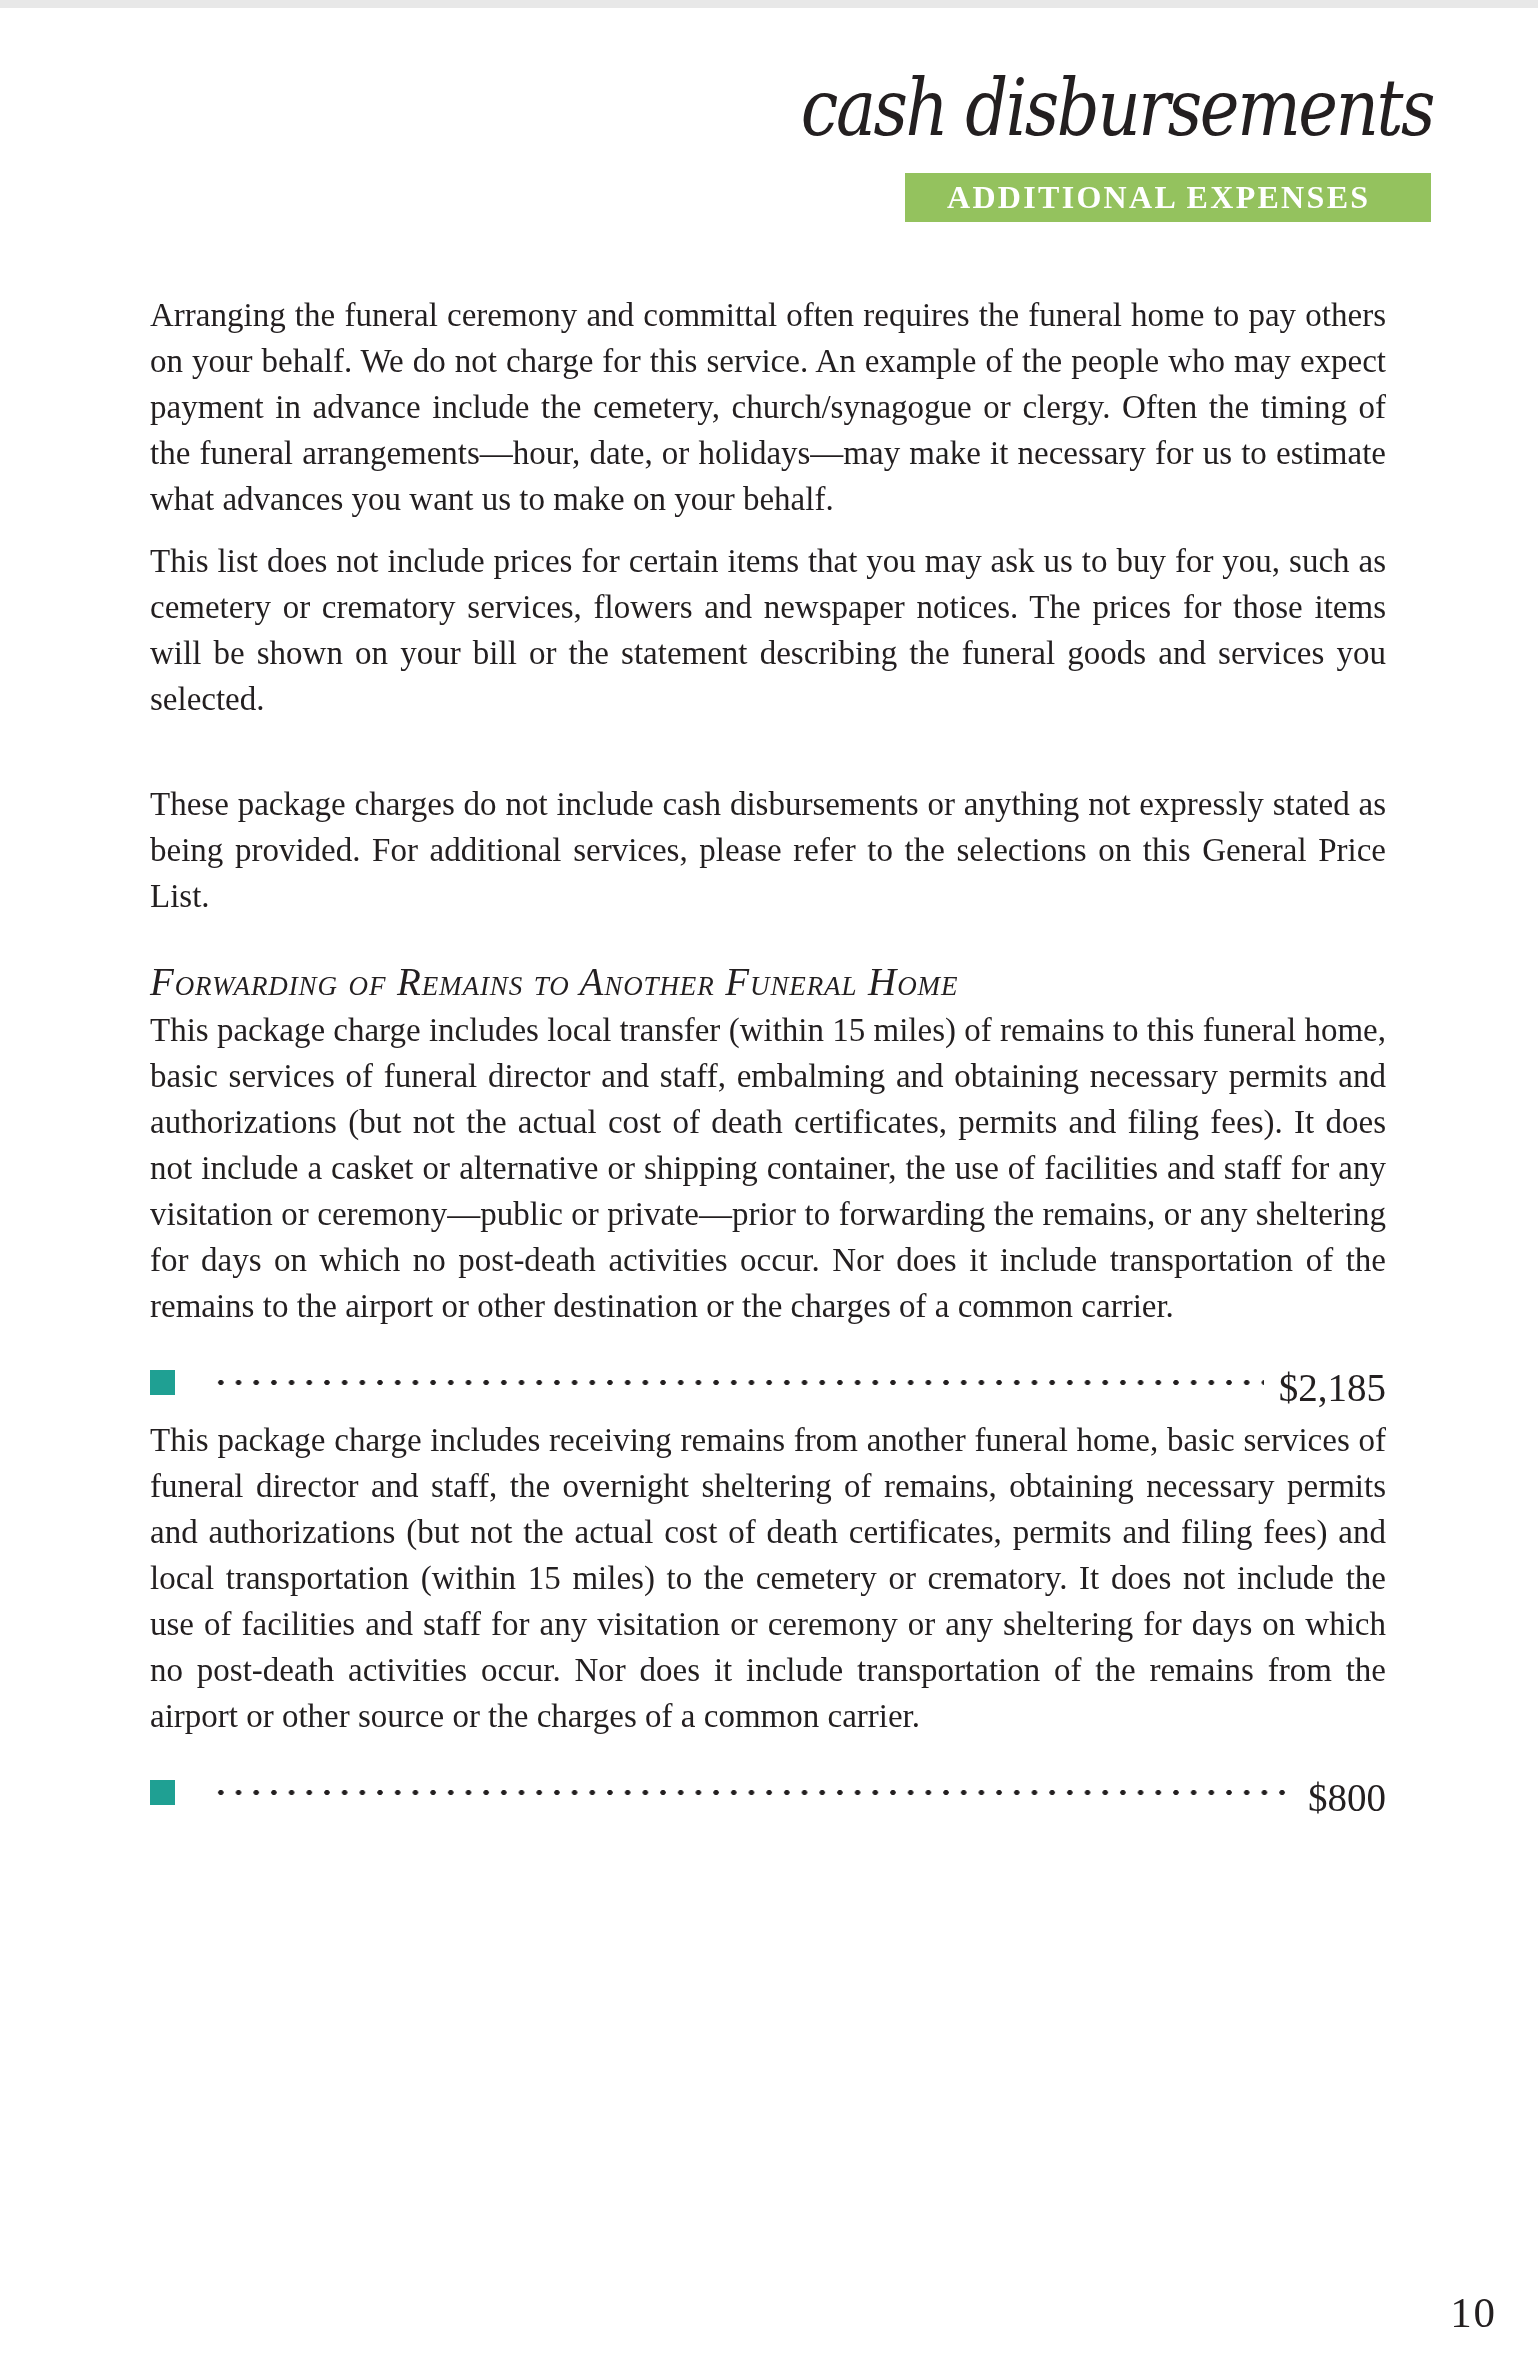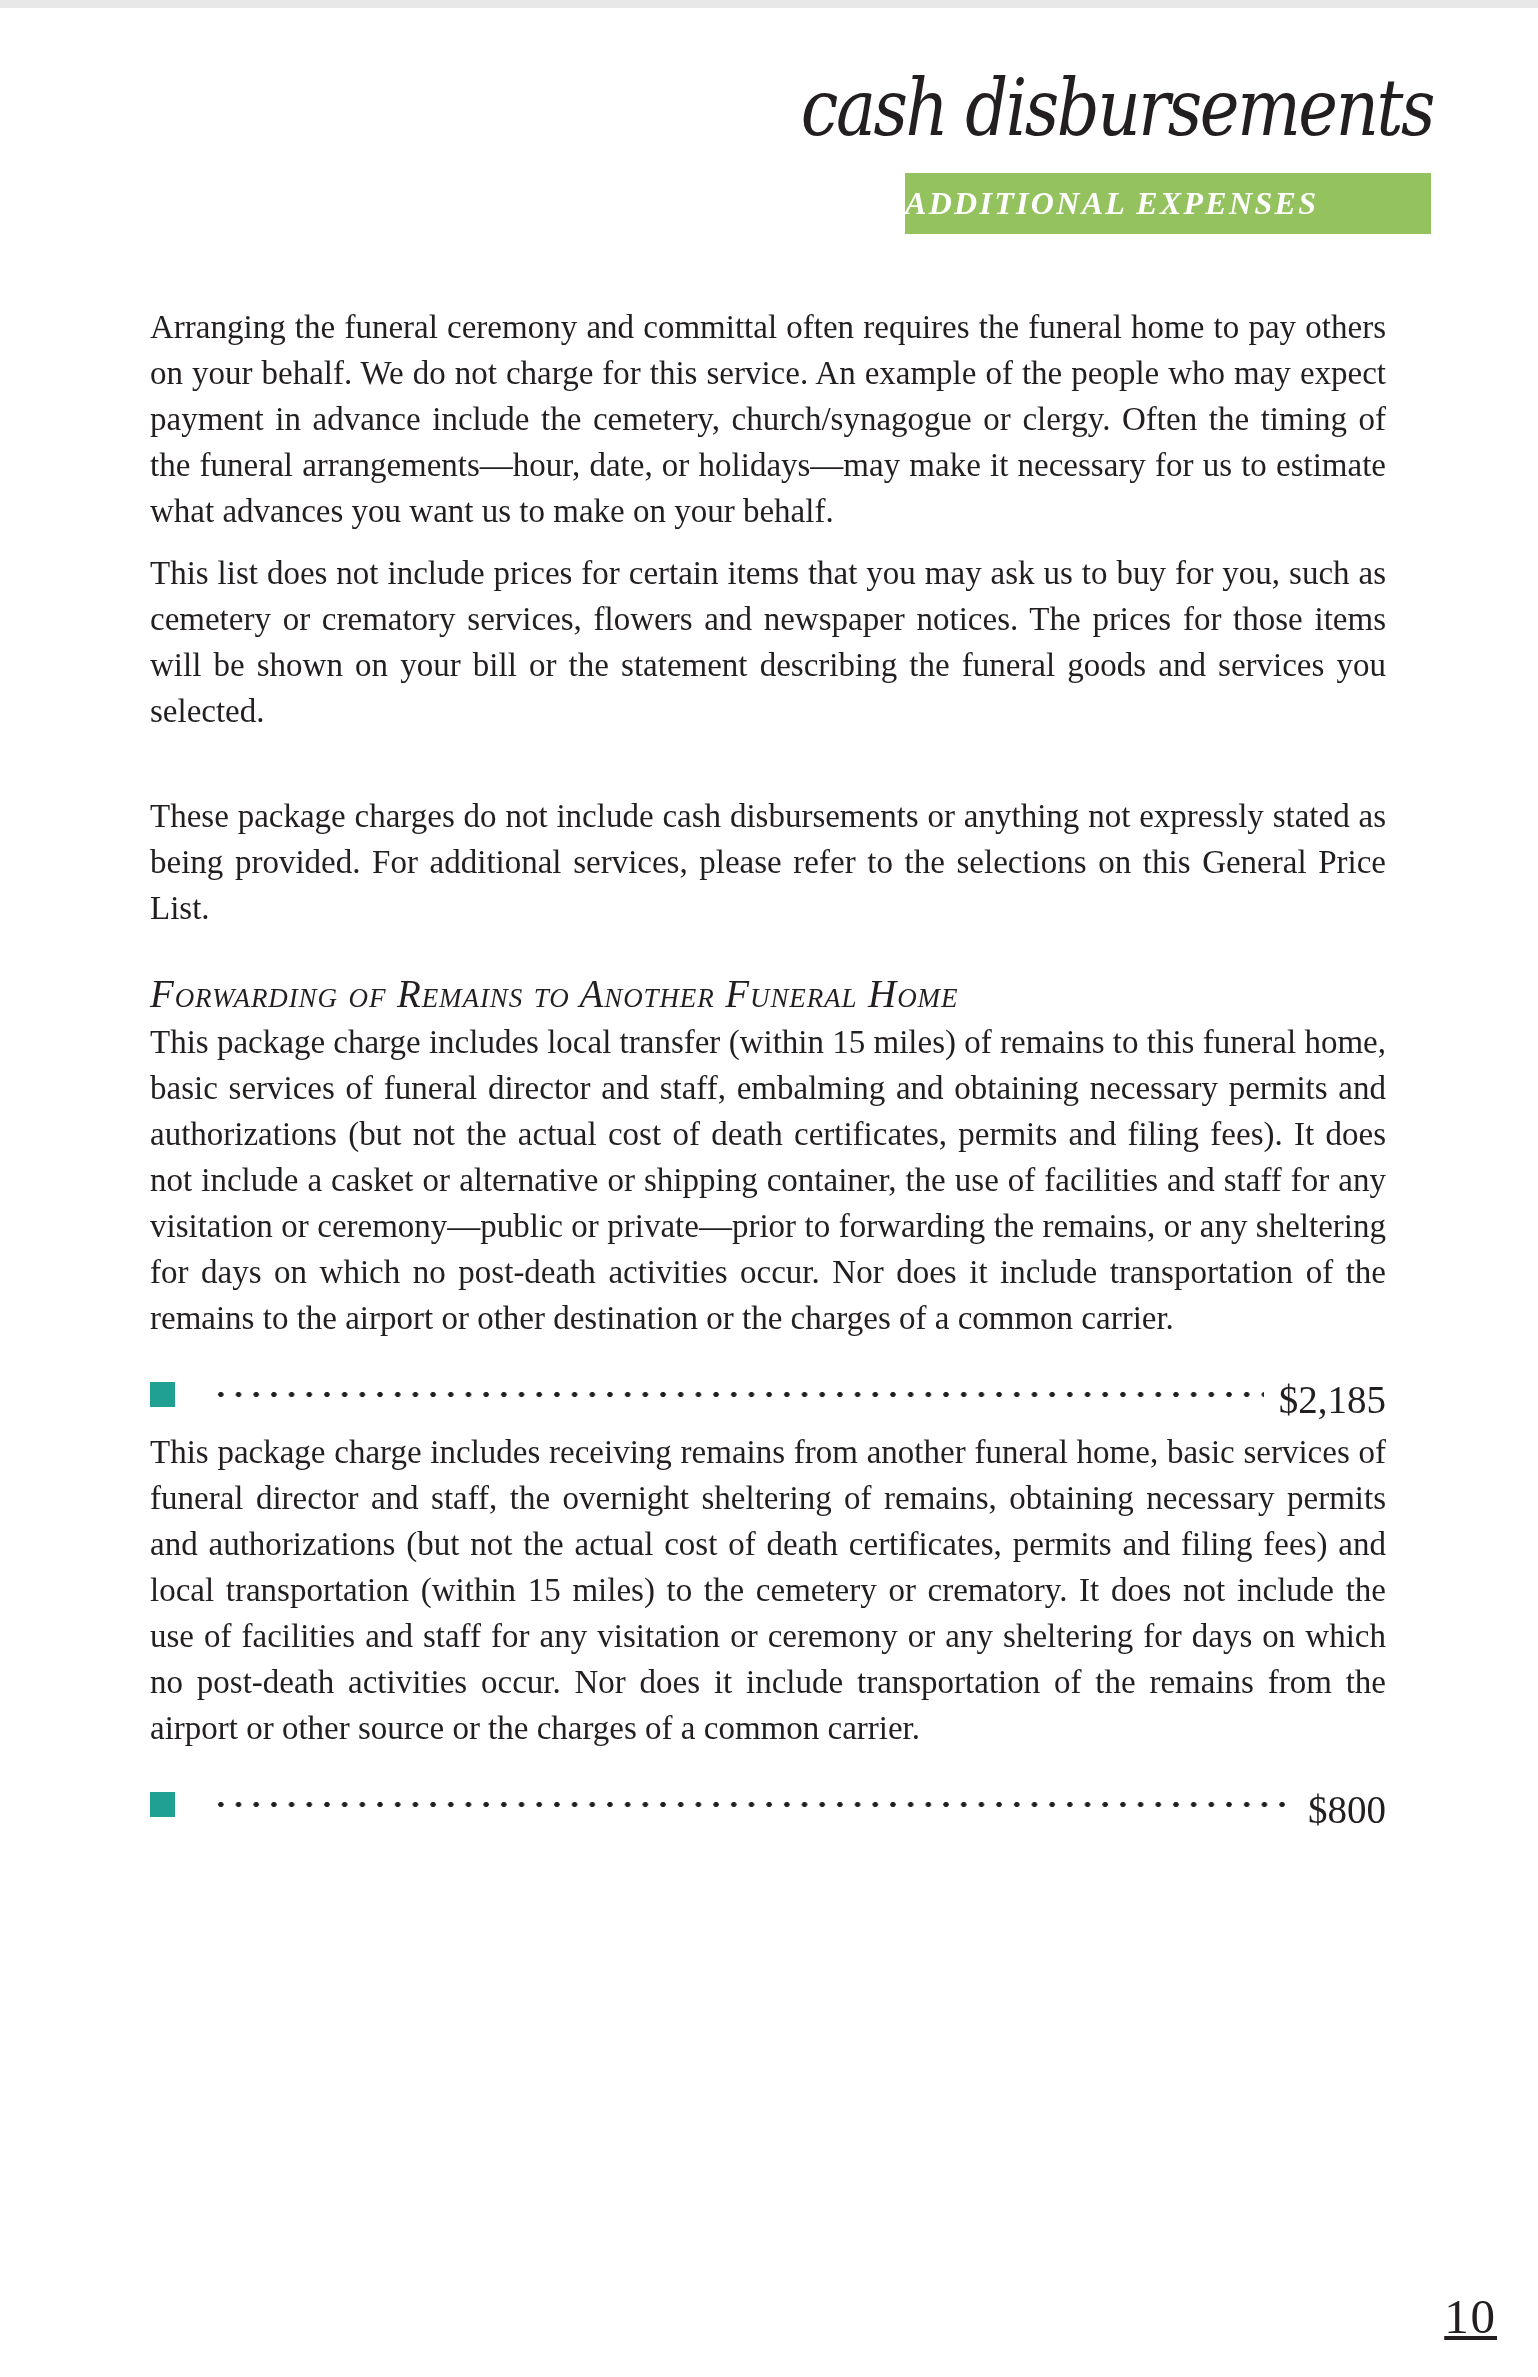--- a/index.html
+++ b/index.html
@@ -36,10 +36,10 @@
     margin-left:auto;
     margin-right:107px;
     margin-top:18.6px;
-    width:526px;height:61px;
+    width:526px;height:49px;
     background:var(--green);
-    display:flex;align-items:center;justify-content:flex-start;
-    padding-right:18.6px;box-sizing:border-box;font-style:italic;
+    display:flex;align-items:center;justify-content:center;
+    padding-right:18.6px;box-sizing:border-box;
   }
   .green-banner .banner-text{
     color:#fff;font-weight:bold;

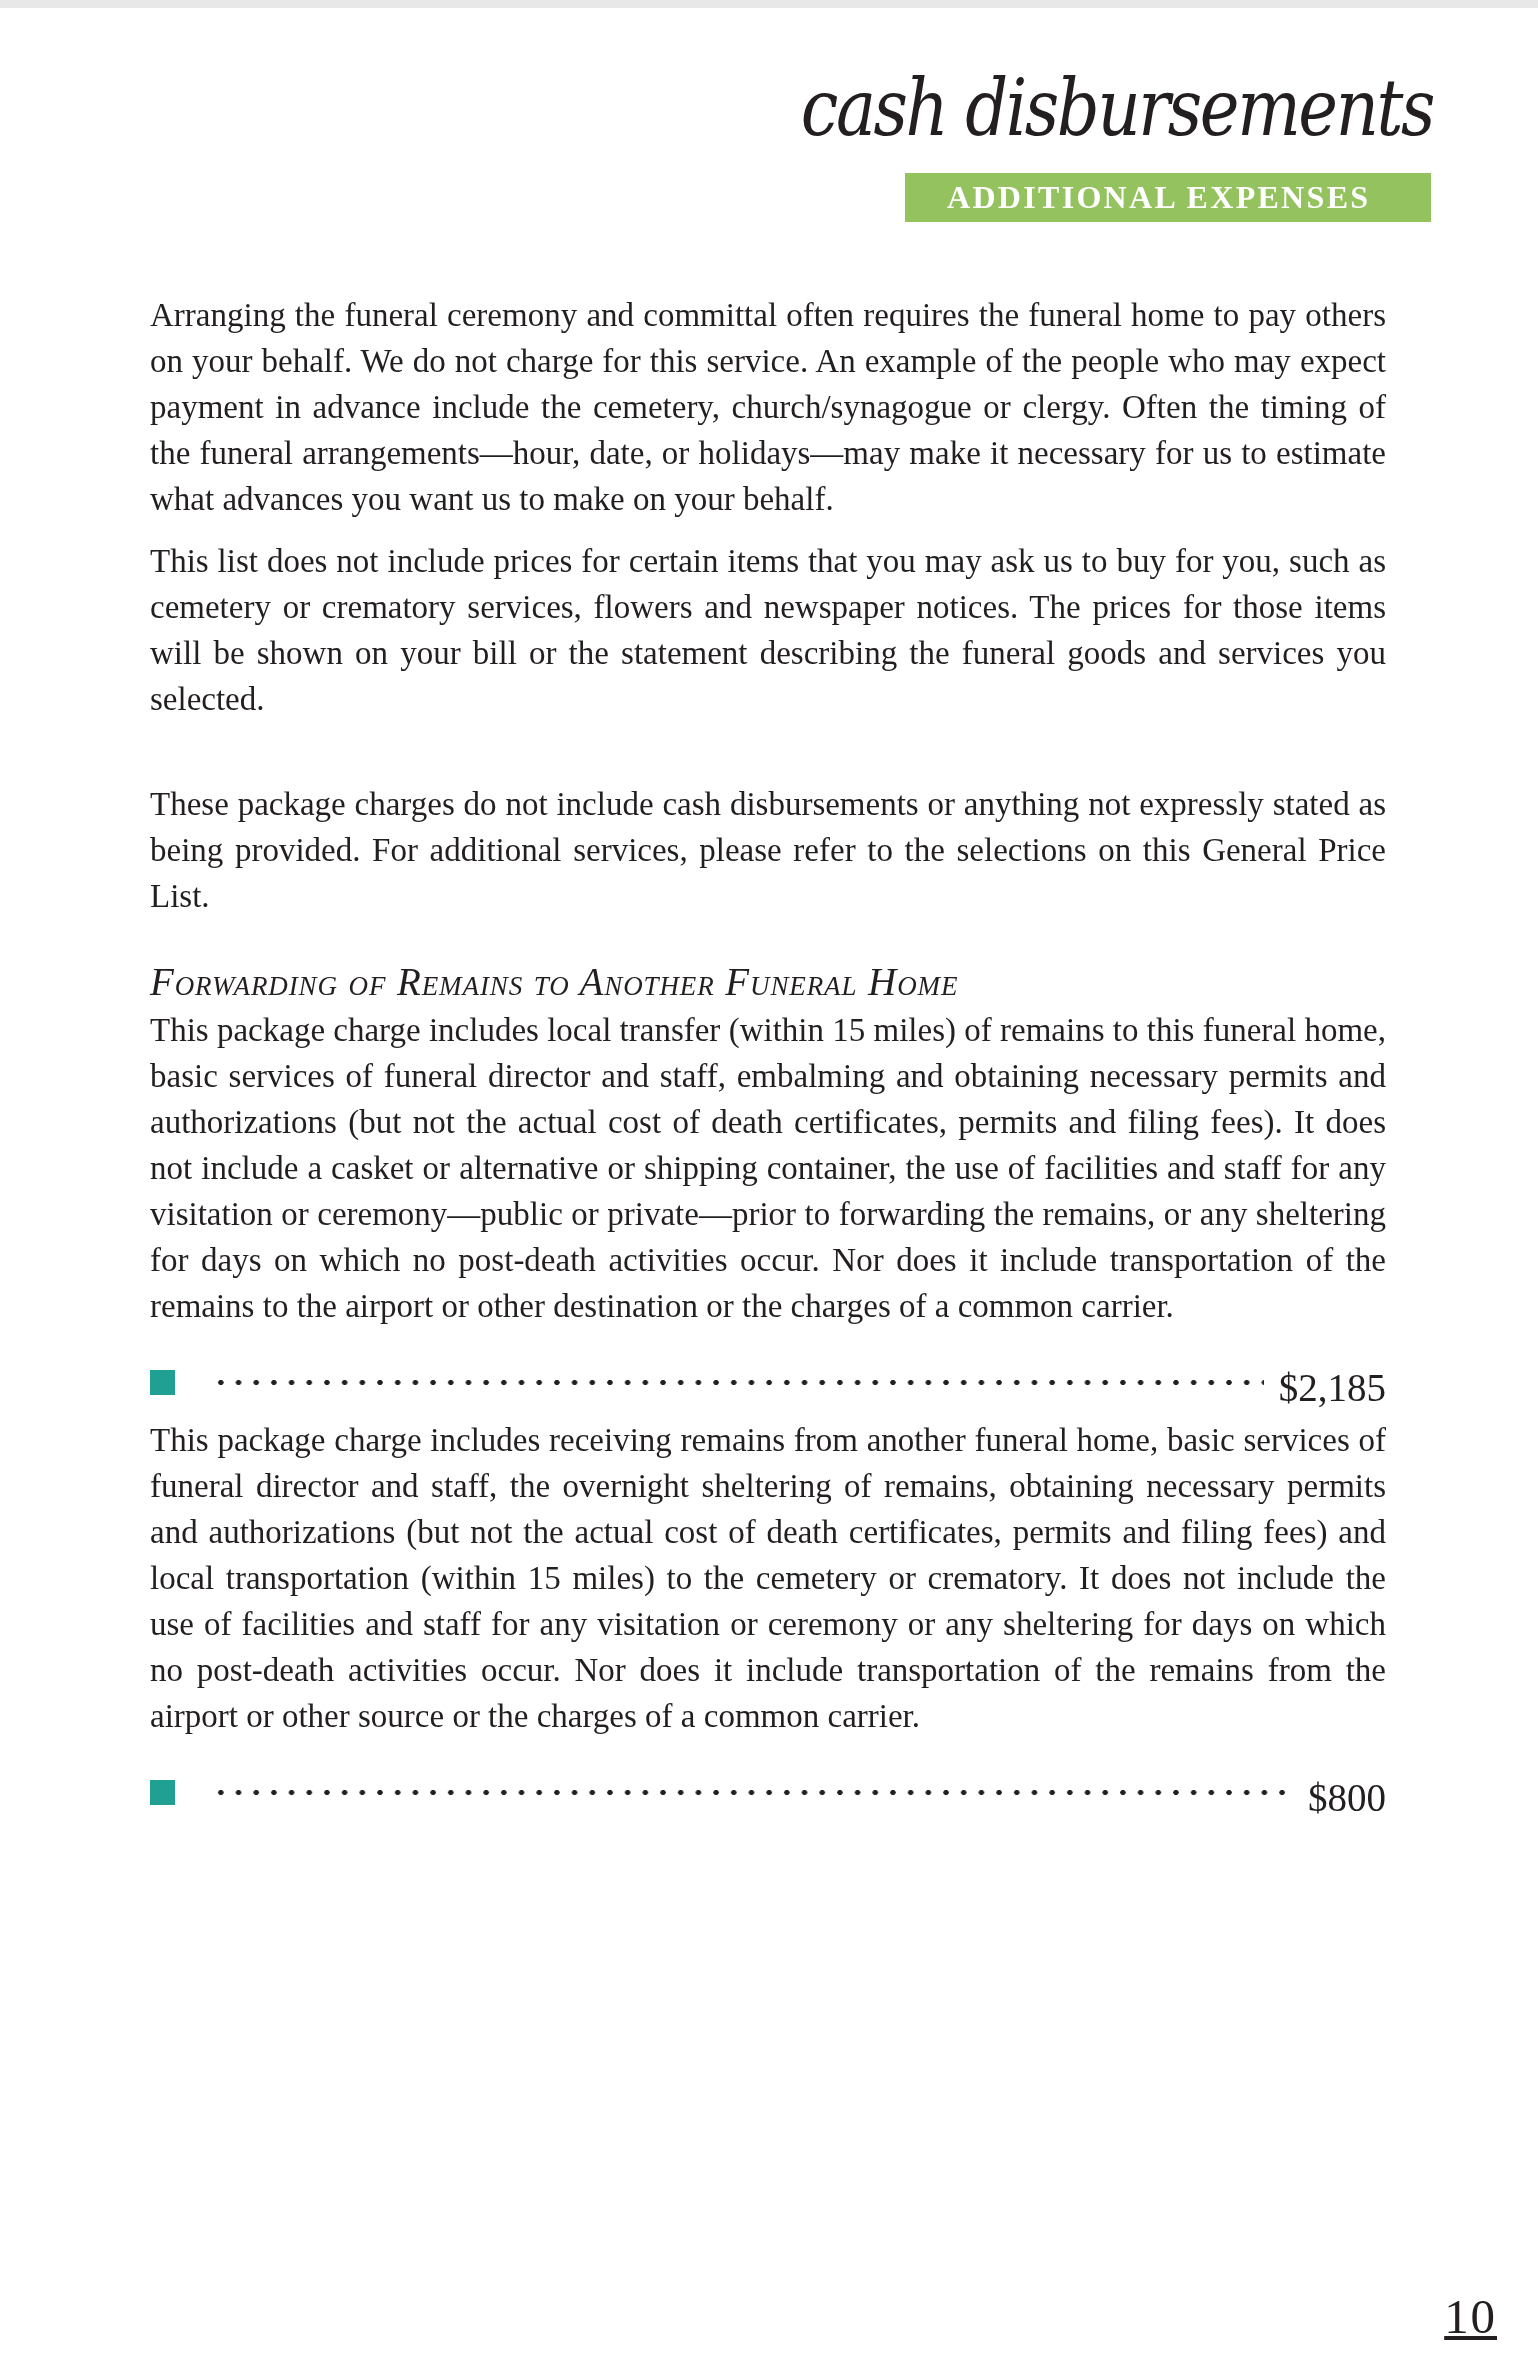--- a/index.html
+++ b/index.html
@@ -106,7 +106,7 @@
   .page-number{
     position:absolute;
     right:41px;top:2280px;
-    font-size:49px;letter-spacing:1.9px;text-decoration:underline;
+    font-size:43px;letter-spacing:1.9px;
   }
 </style>
 </head>

